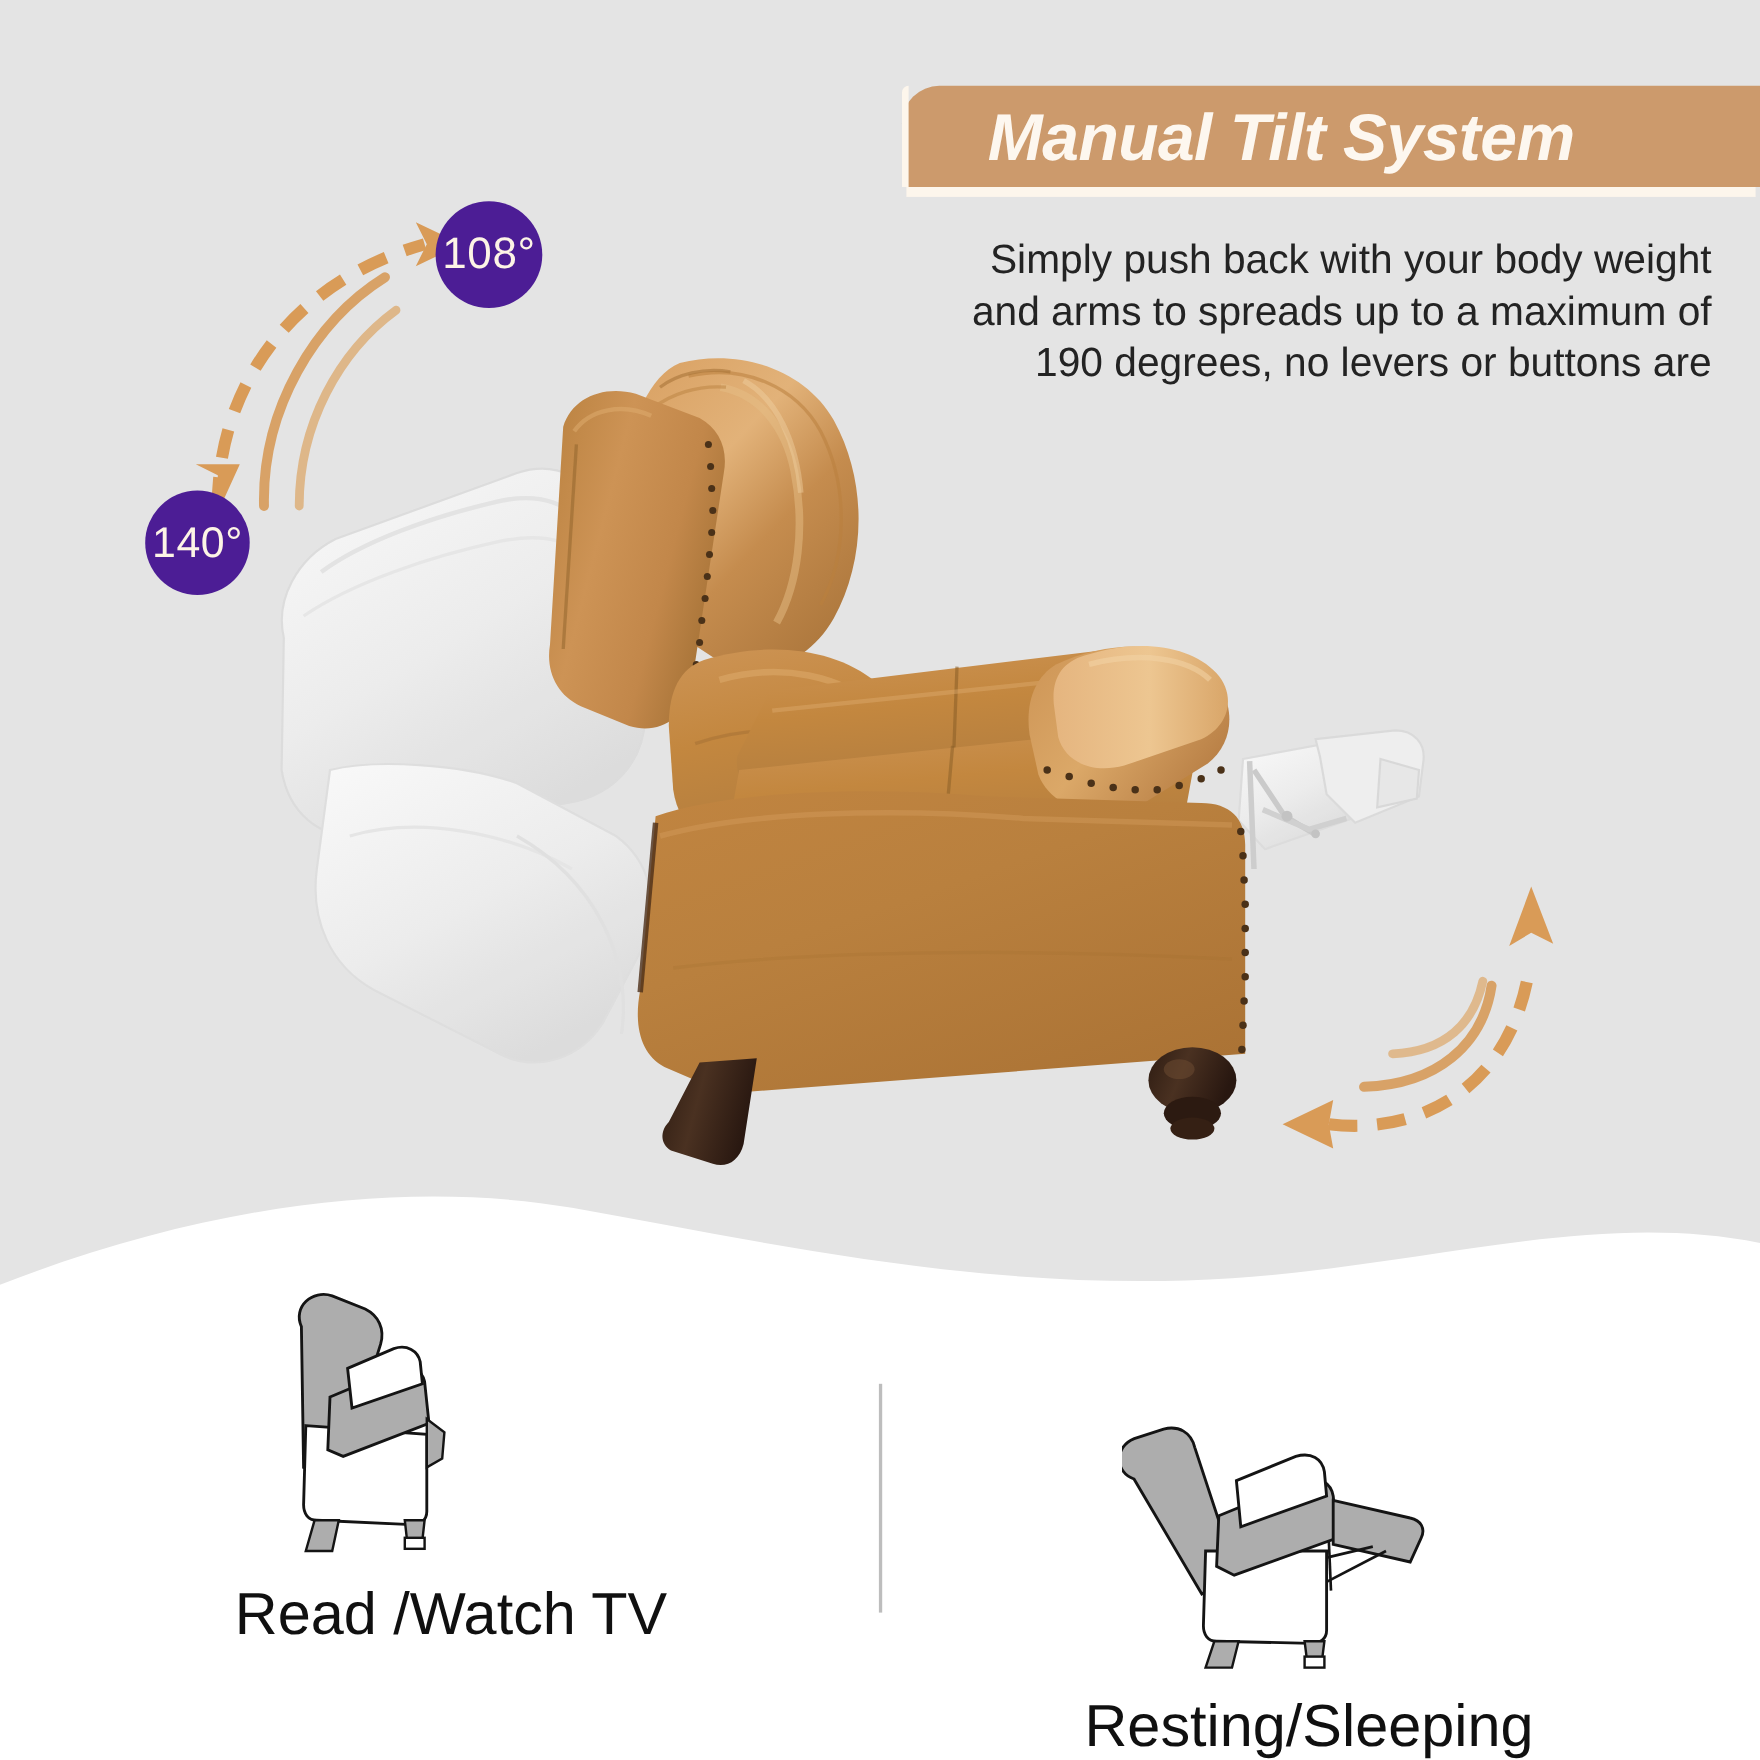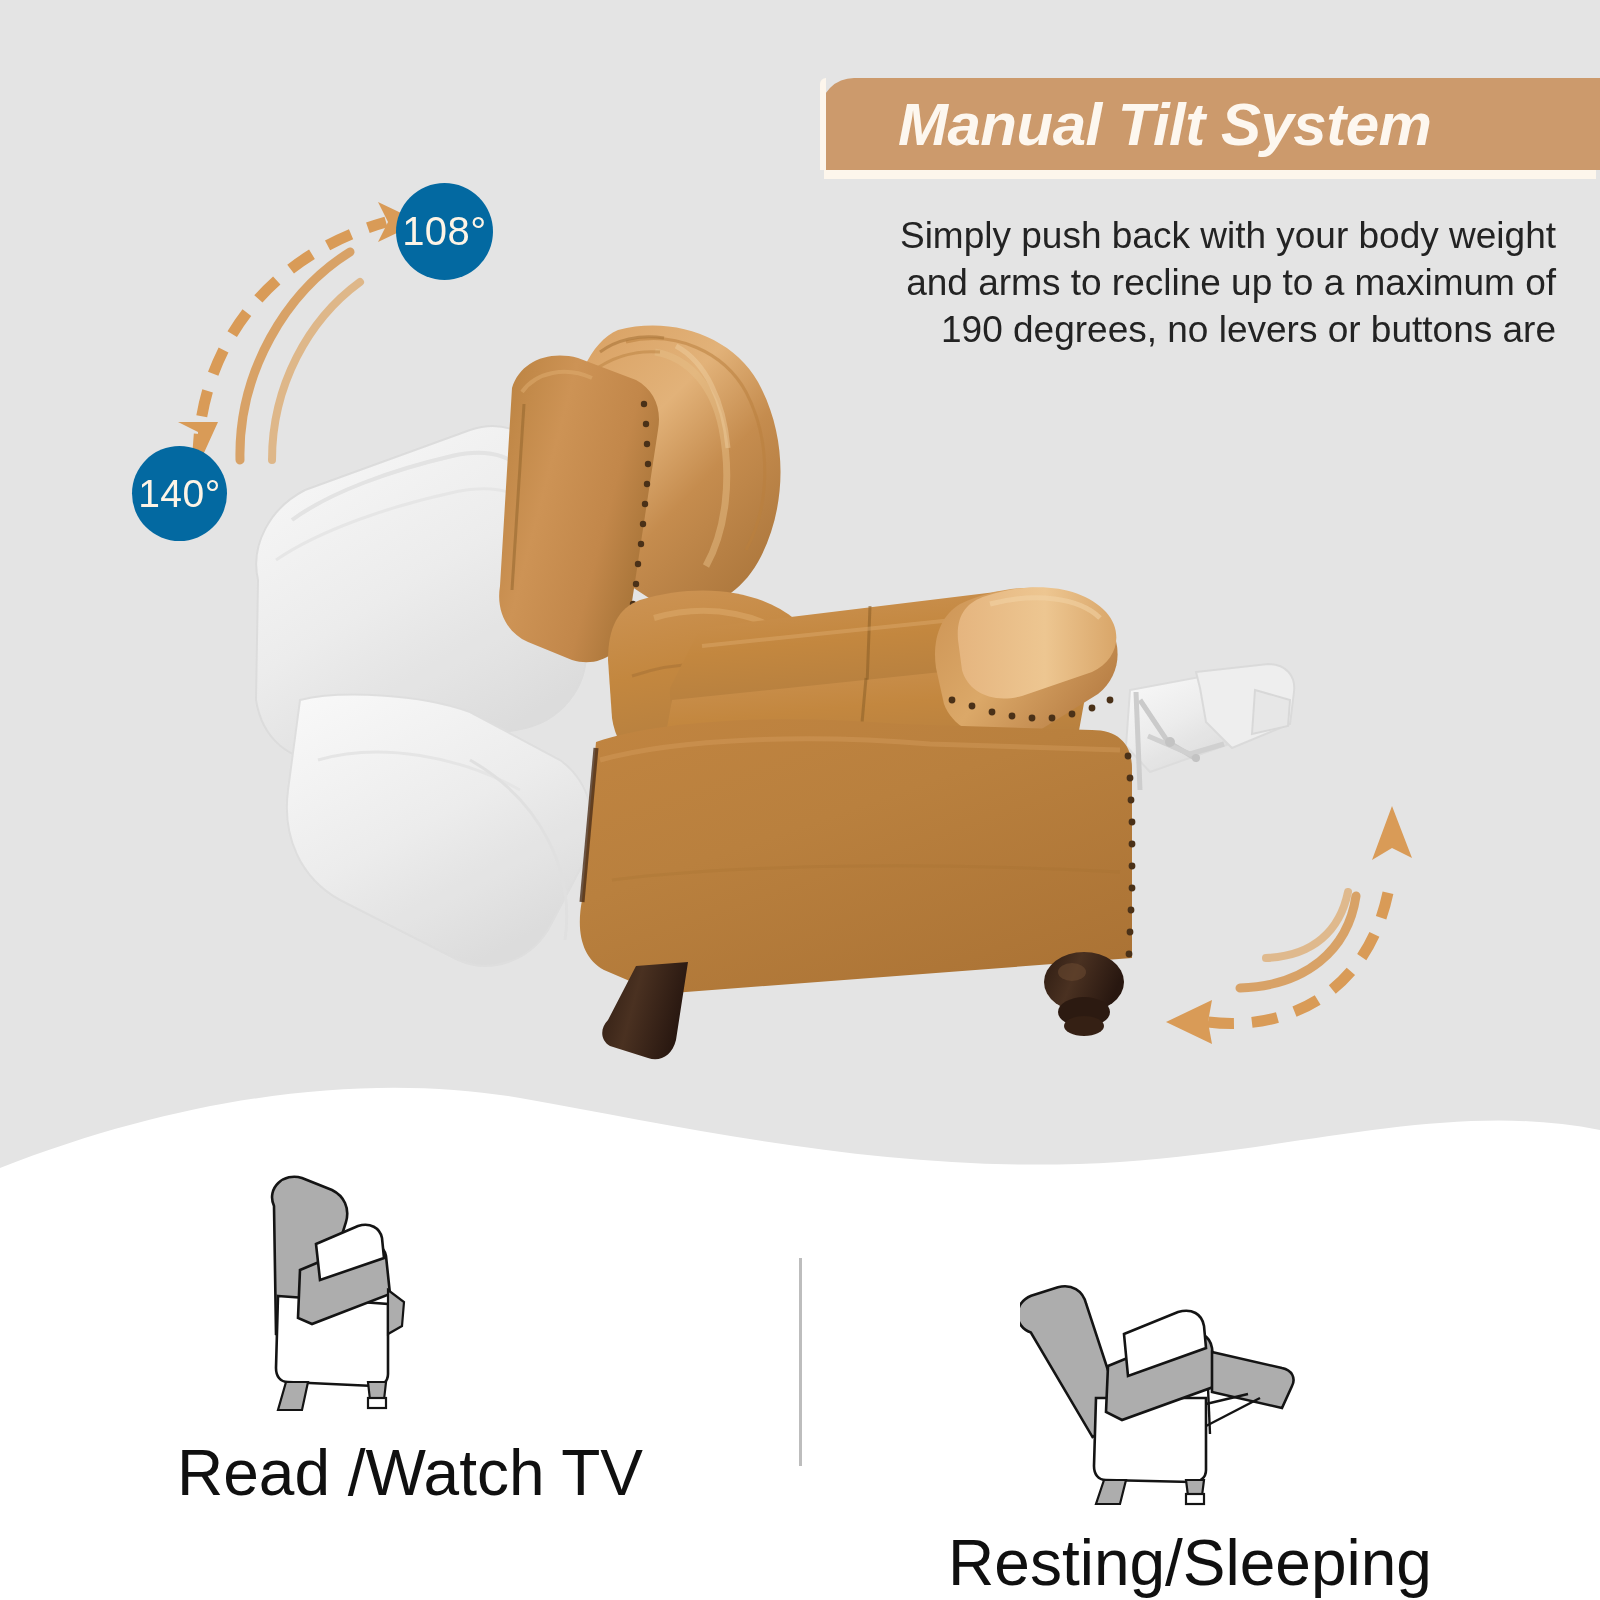--- a/index.html
+++ b/index.html
@@ -68,7 +68,7 @@
   .badge {
     position:absolute; z-index:8;
     border-radius:50%;
-    background:#0369a1;
+    background:#4c1d95;
     display:flex; align-items:center; justify-content:center;
     color:#fdf4e6;
     font-size:40px;

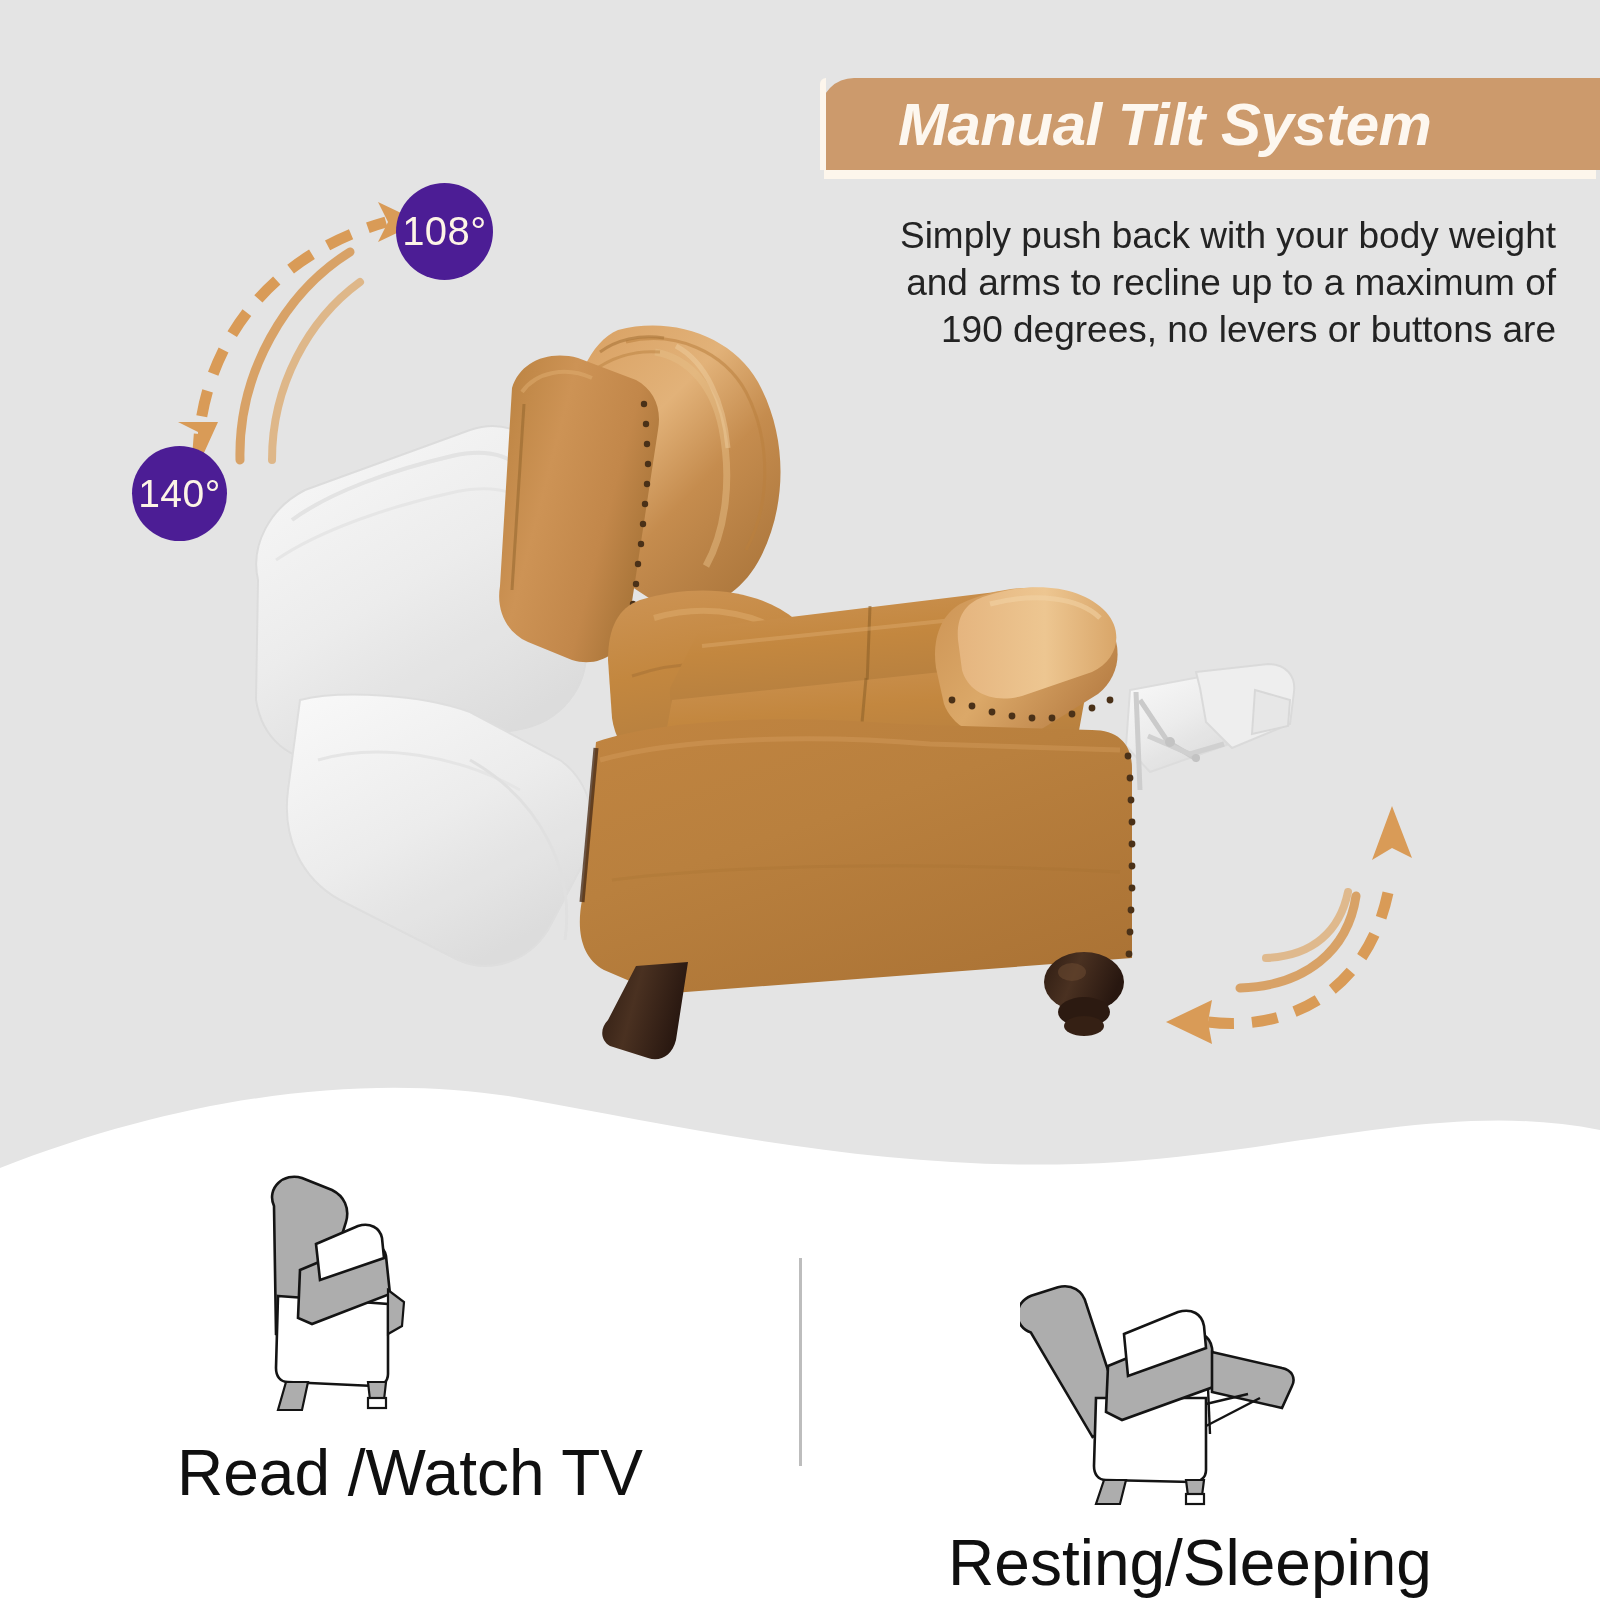--- a/index.html
+++ b/index.html
@@ -364,7 +364,7 @@
 
   <div class="body-copy">
     <div>Simply push back with your body weight</div>
-    <div>and arms to recline up to a maximum of</div>
+    <div>and arms to spreads up to a maximum of</div>
     <div>190 degrees, no levers or buttons are</div>
   </div>
 

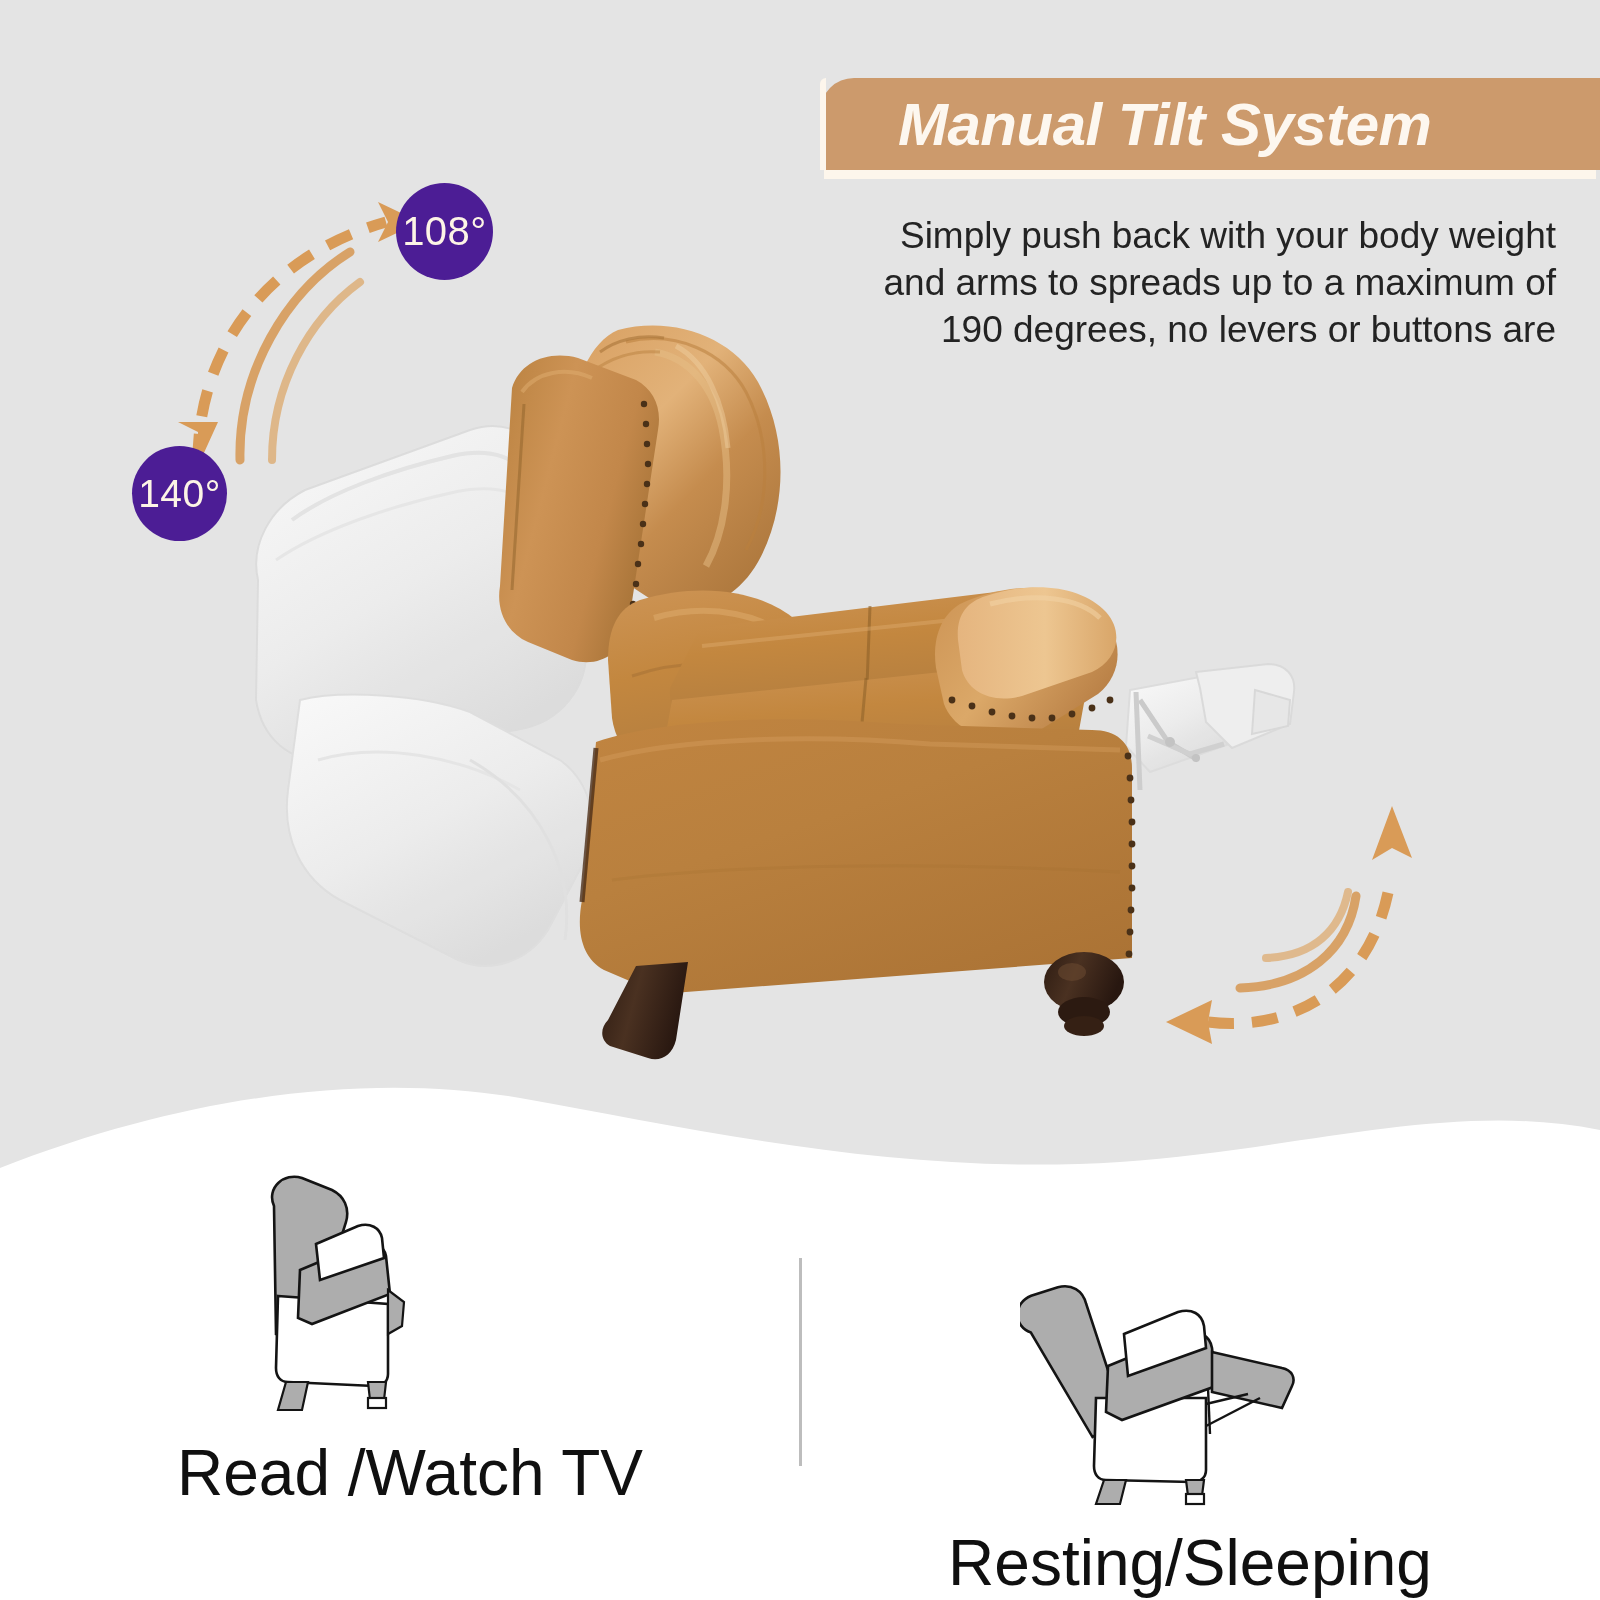--- a/index.html
+++ b/index.html
@@ -101,7 +101,7 @@
   .mode-icon svg { display:block; width:100%; height:100%; }
   .mode-label {
     margin-top:18px;
-    font-size:64px;
+    font-size:54px;
     color:#101010;
     white-space:nowrap;
   }

